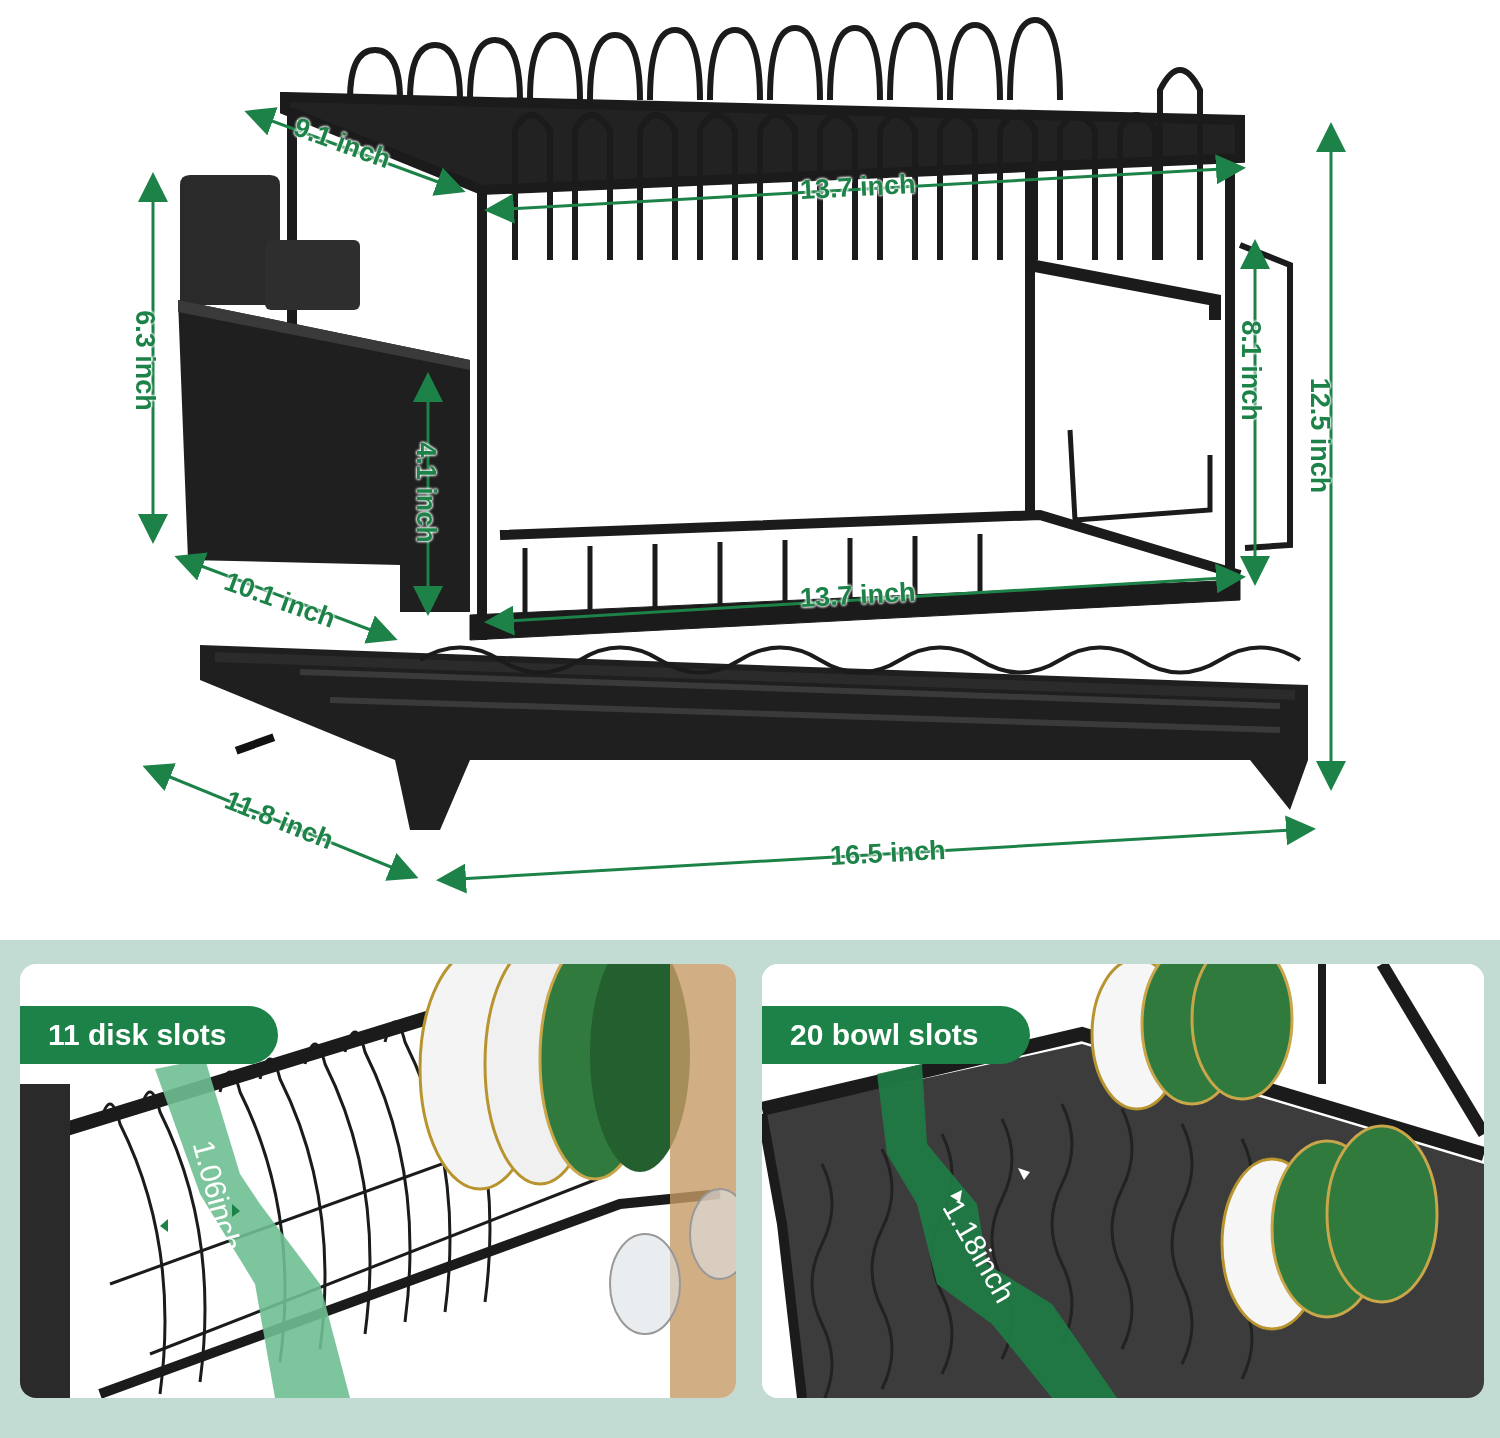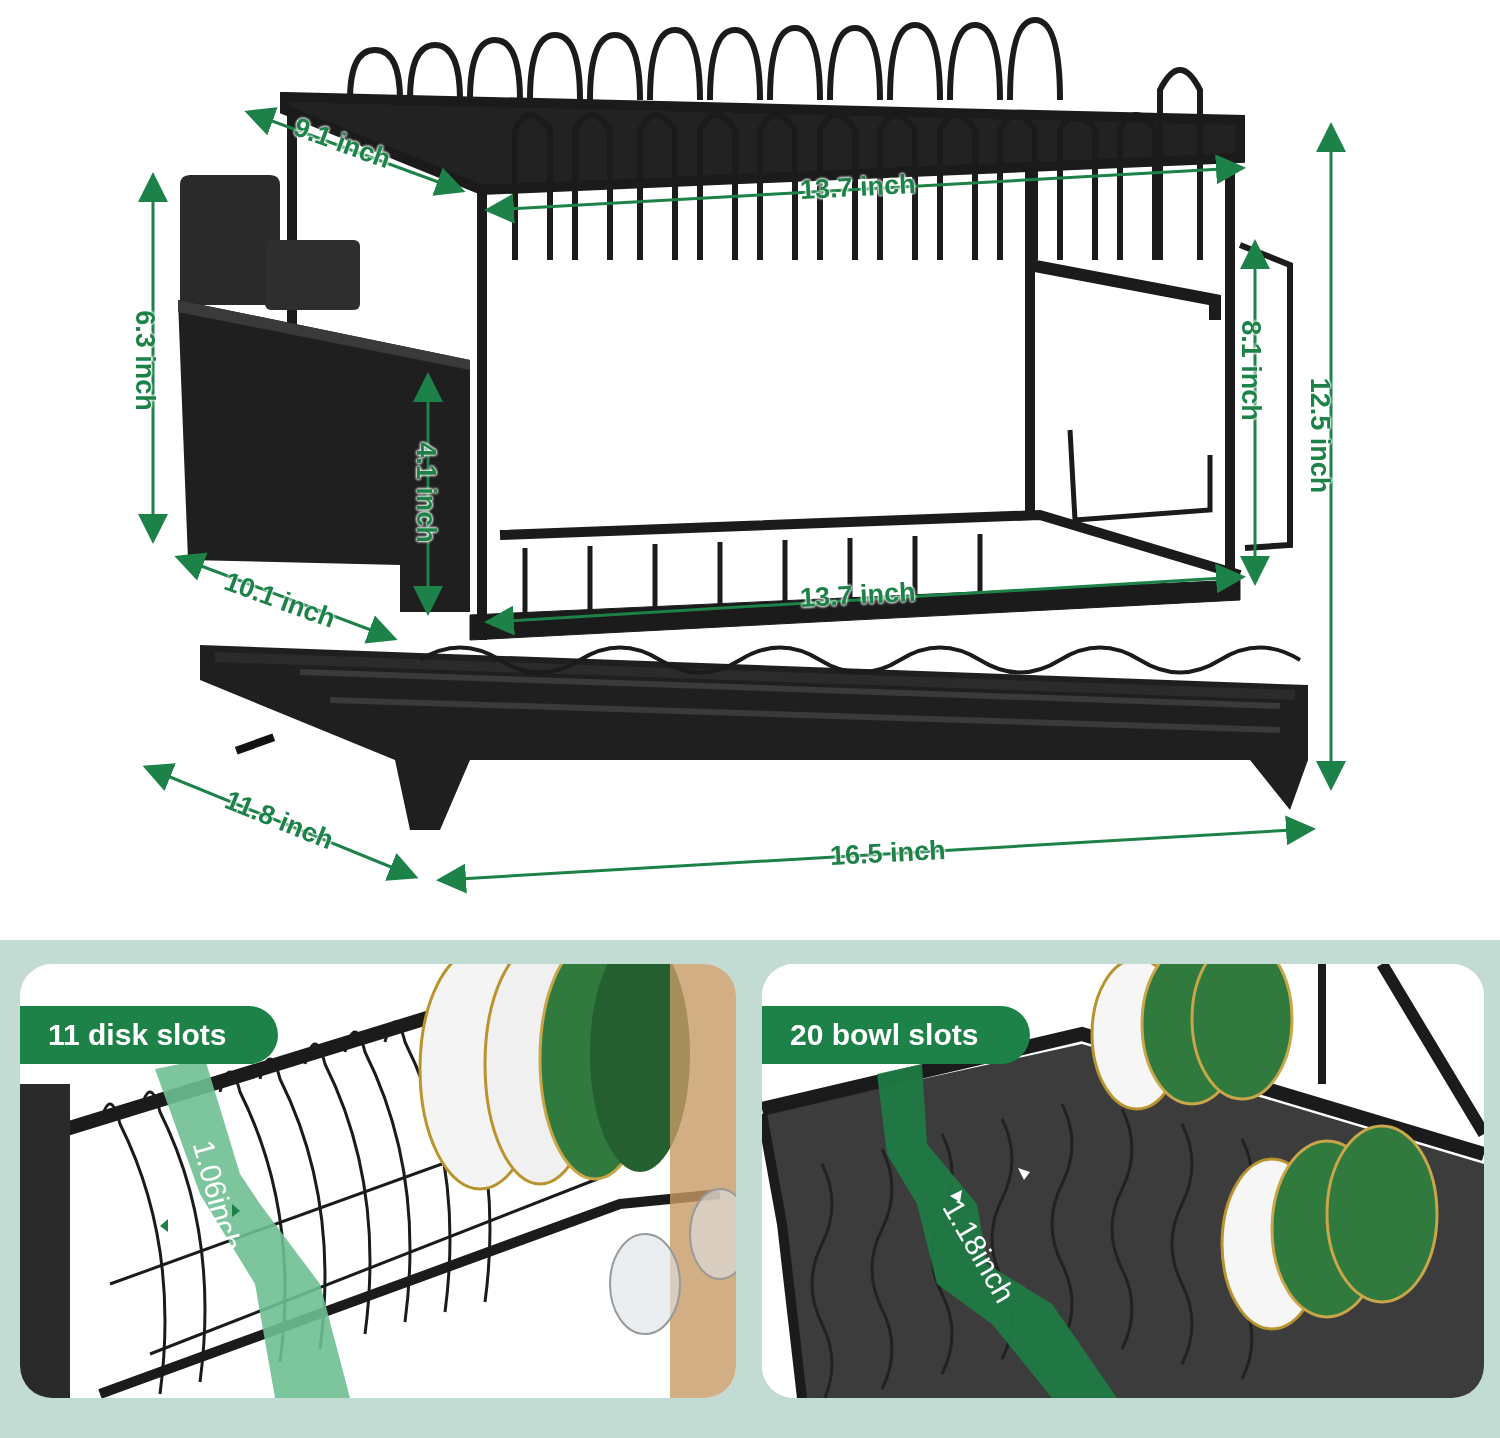--- a/index.html
+++ b/index.html
@@ -10,7 +10,7 @@
          transform-origin:center center; background:transparent; }
   .dim.halo { text-shadow: 0 0 3px #fff, 0 0 3px #fff, 0 0 3px #fff; }
   .bottom { position:absolute; left:0; top:940px; width:1500px; height:498px; background:#c2dbd3; }
-  .panel { position:absolute; top:24px; height:434px; background:#ffffff; border-radius:32px; overflow:hidden; }
+  .panel { position:absolute; top:24px; height:434px; background:#ffffff; border-radius:16px; overflow:hidden; }
   .panel-left { left:20px; width:716px; }
   .panel-right { left:762px; width:722px; }
   .pill { position:absolute; top:42px; left:0; height:58px; background:#1d8248; color:#fff;

